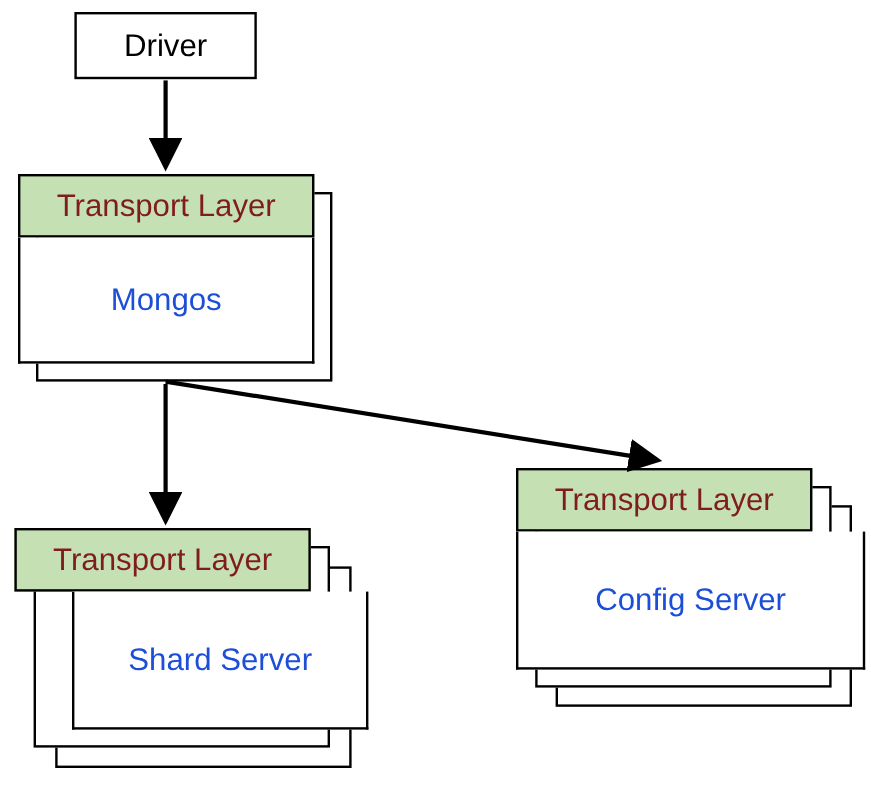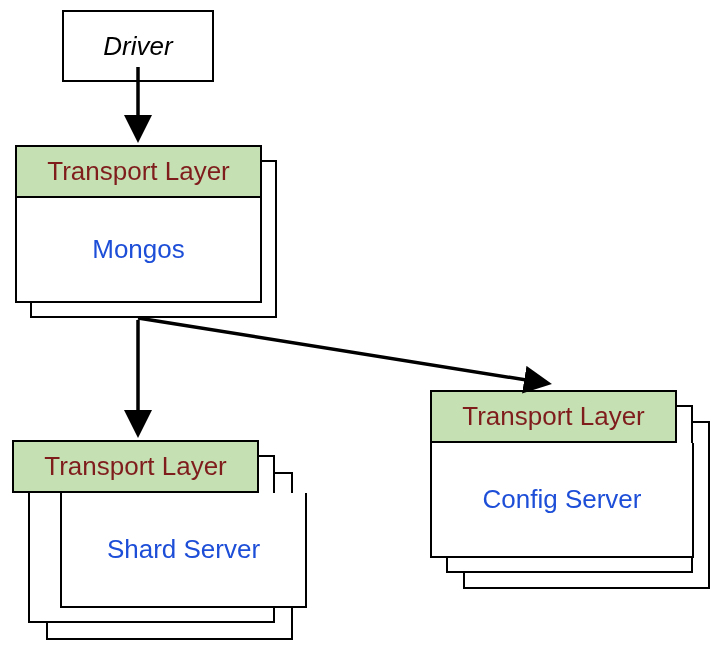--- a/index.html
+++ b/index.html
@@ -63,7 +63,7 @@
 </head>
 <body>
 
-<div class="simple-box" style="left:62px; top:10px; width:152px; height:72px;font-style:italic;">
+<div class="simple-box" style="left:62px; top:10px; width:152px; height:56px;">
   <span>Driver</span>
 </div>
 

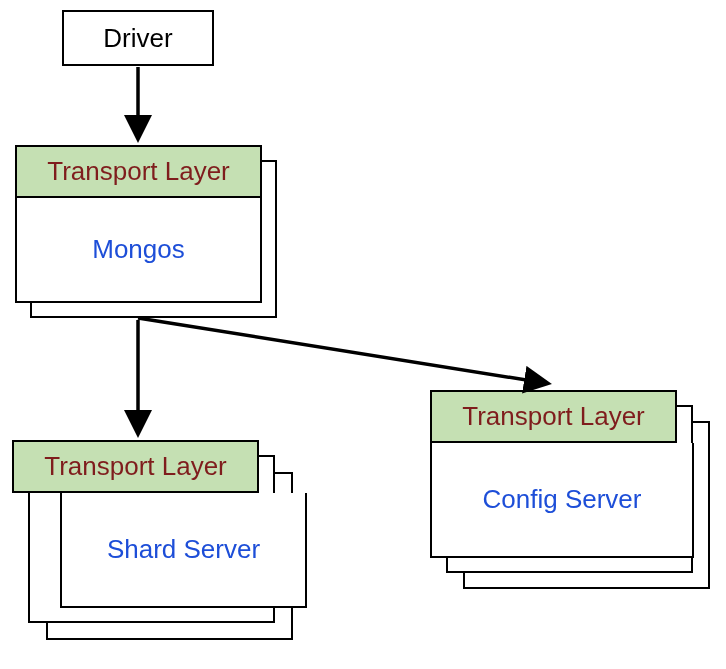--- a/index.html
+++ b/index.html
@@ -97,7 +97,7 @@
   <div class="header-box" style="width:247px; height:53px; position:absolute; top:0; left:0;">
     <span>Transport Layer</span>
   </div>
-  <div class="body-box" style="width:264px; height:115px; position:absolute; top:53px; left:0;">
+  <div class="body-box" style="width:291px; height:115px; position:absolute; top:53px; left:0;">
     <span>Config Server</span>
   </div>
 </div>

